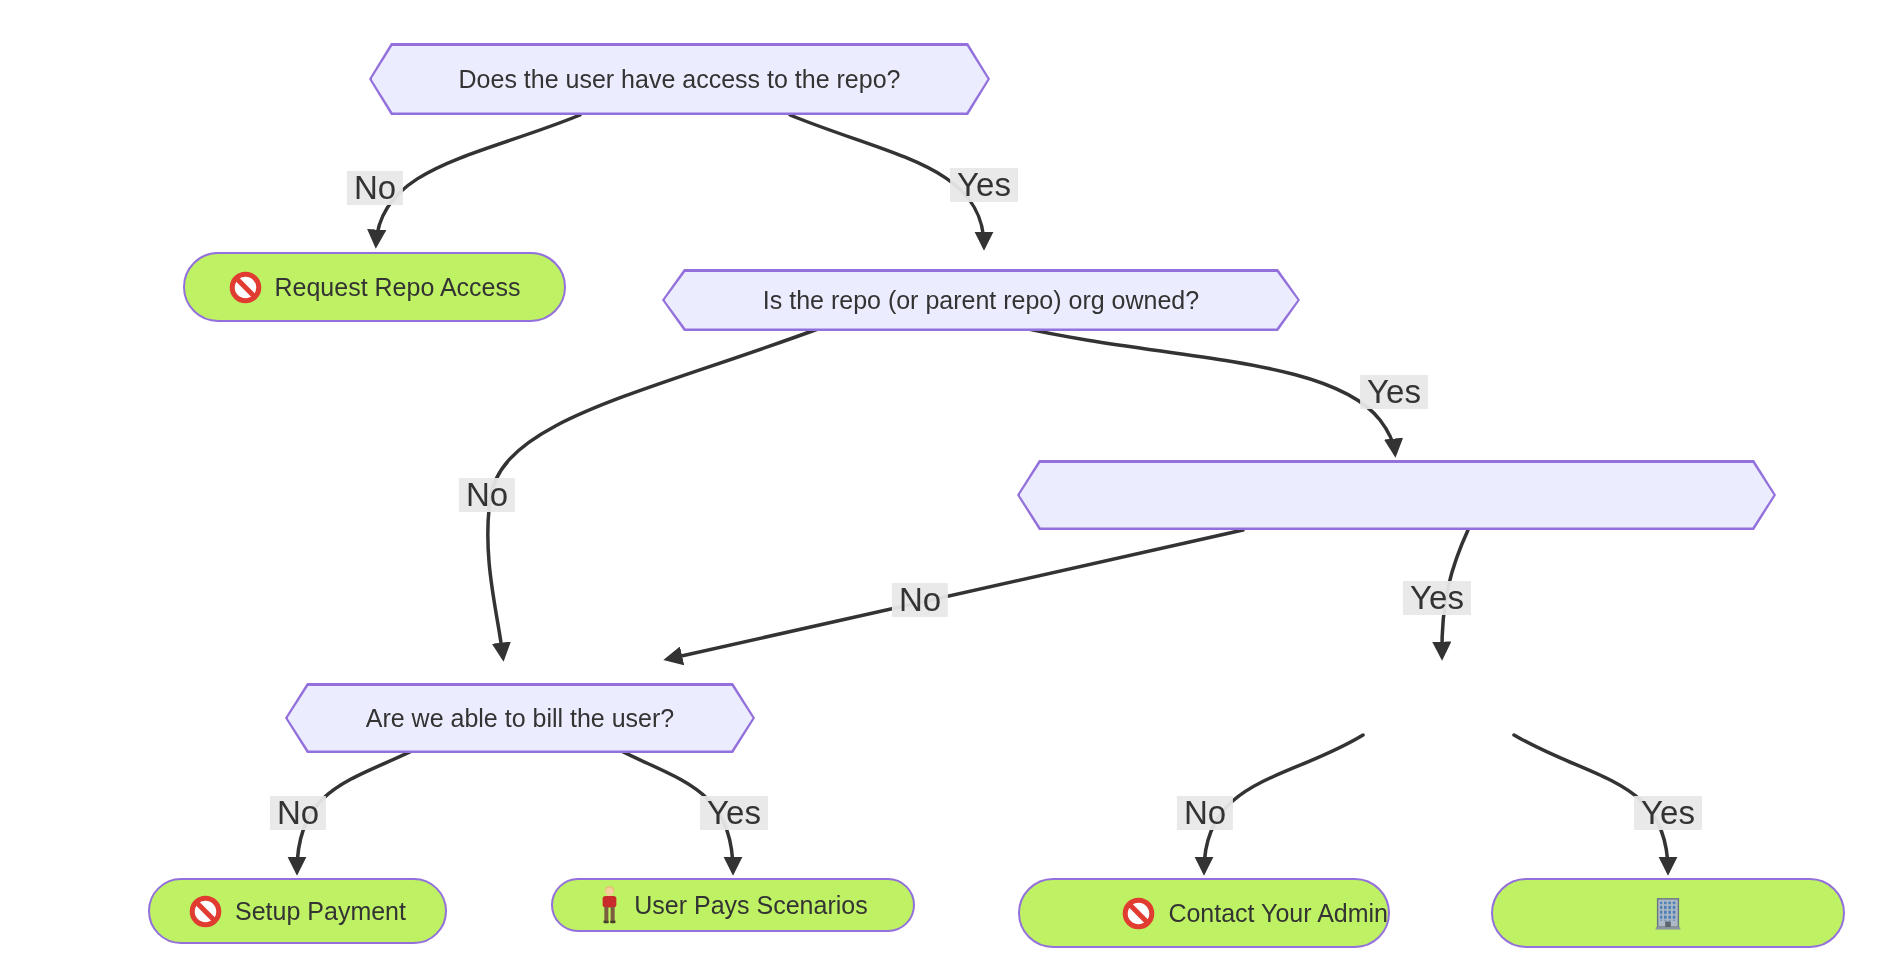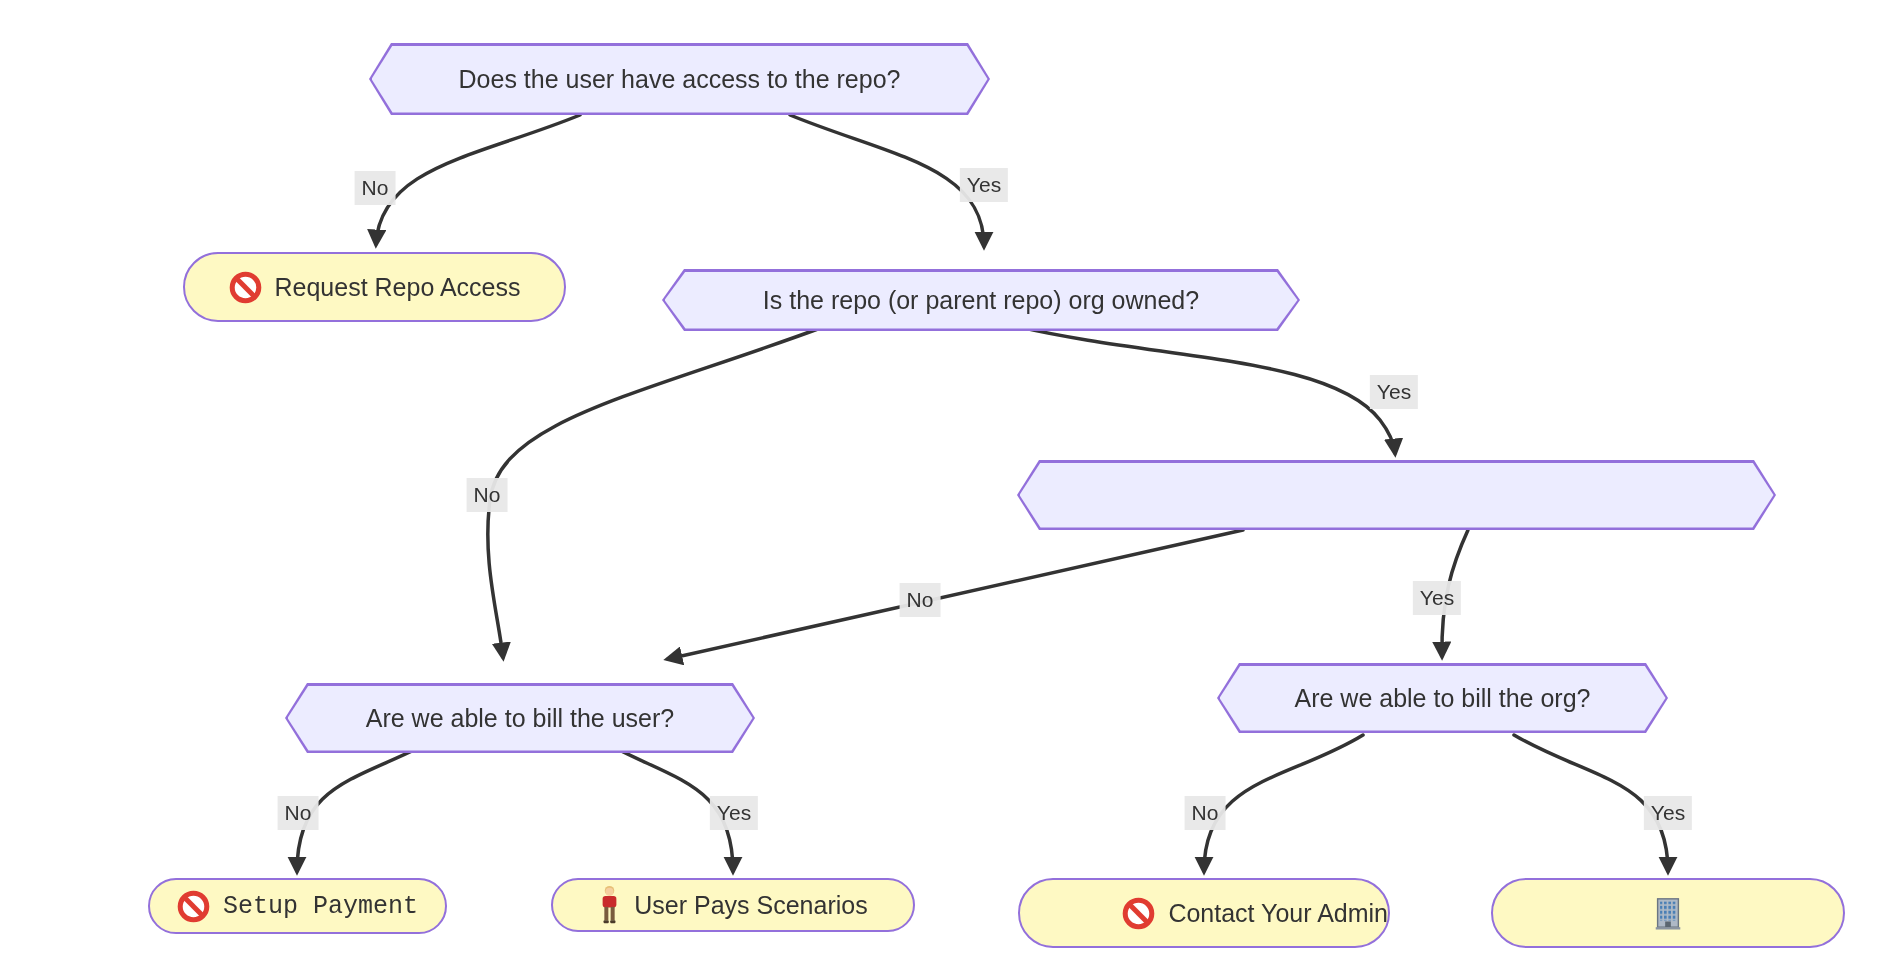--- a/index.html
+++ b/index.html
@@ -23,7 +23,7 @@
   .hex-label{position:relative;z-index:1;}
   .edge-label{
     position:absolute;transform:translate(-50%,-50%);background:rgba(232,232,232,0.95);
-    padding:1px 7px;font-size:21px;line-height:32px;color:#333333;z-index:2;
+    padding:1px 7px;font-size:33px;line-height:32px;color:#333333;z-index:2;
   }
   .icon{display:inline-flex;align-items:center;justify-content:center;}
 </style>

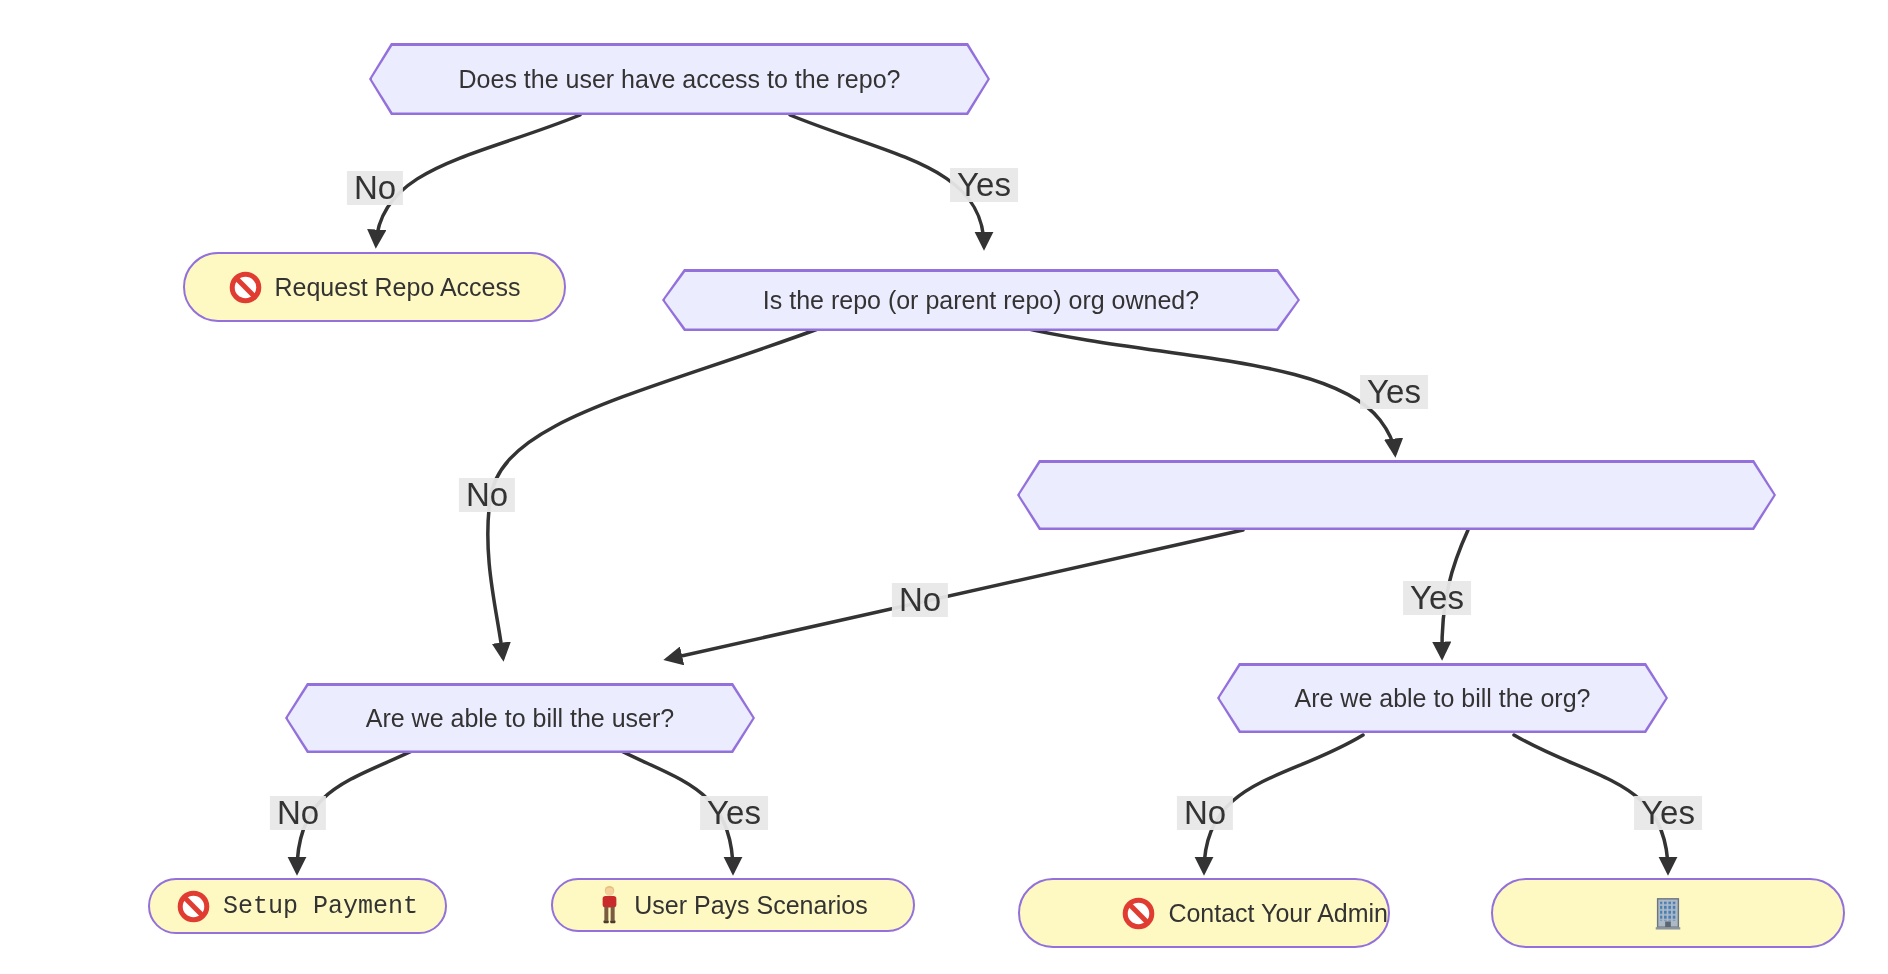--- a/index.html
+++ b/index.html
@@ -14,7 +14,7 @@
     font-size:25px;color:#333333;white-space:nowrap;box-sizing:border-box;
   }
   .stadium{
-    background:#fef9c3;border:2.5px solid #9370DB;border-radius:38px;gap:13px;
+    background:#bef264;border:2.5px solid #9370DB;border-radius:38px;gap:13px;
   }
   .hex-outer{position:absolute;inset:0;background:#9370DB;
     clip-path:polygon(22px 0,calc(100% - 22px) 0,100% 50%,calc(100% - 22px) 100%,22px 100%,0 50%);}

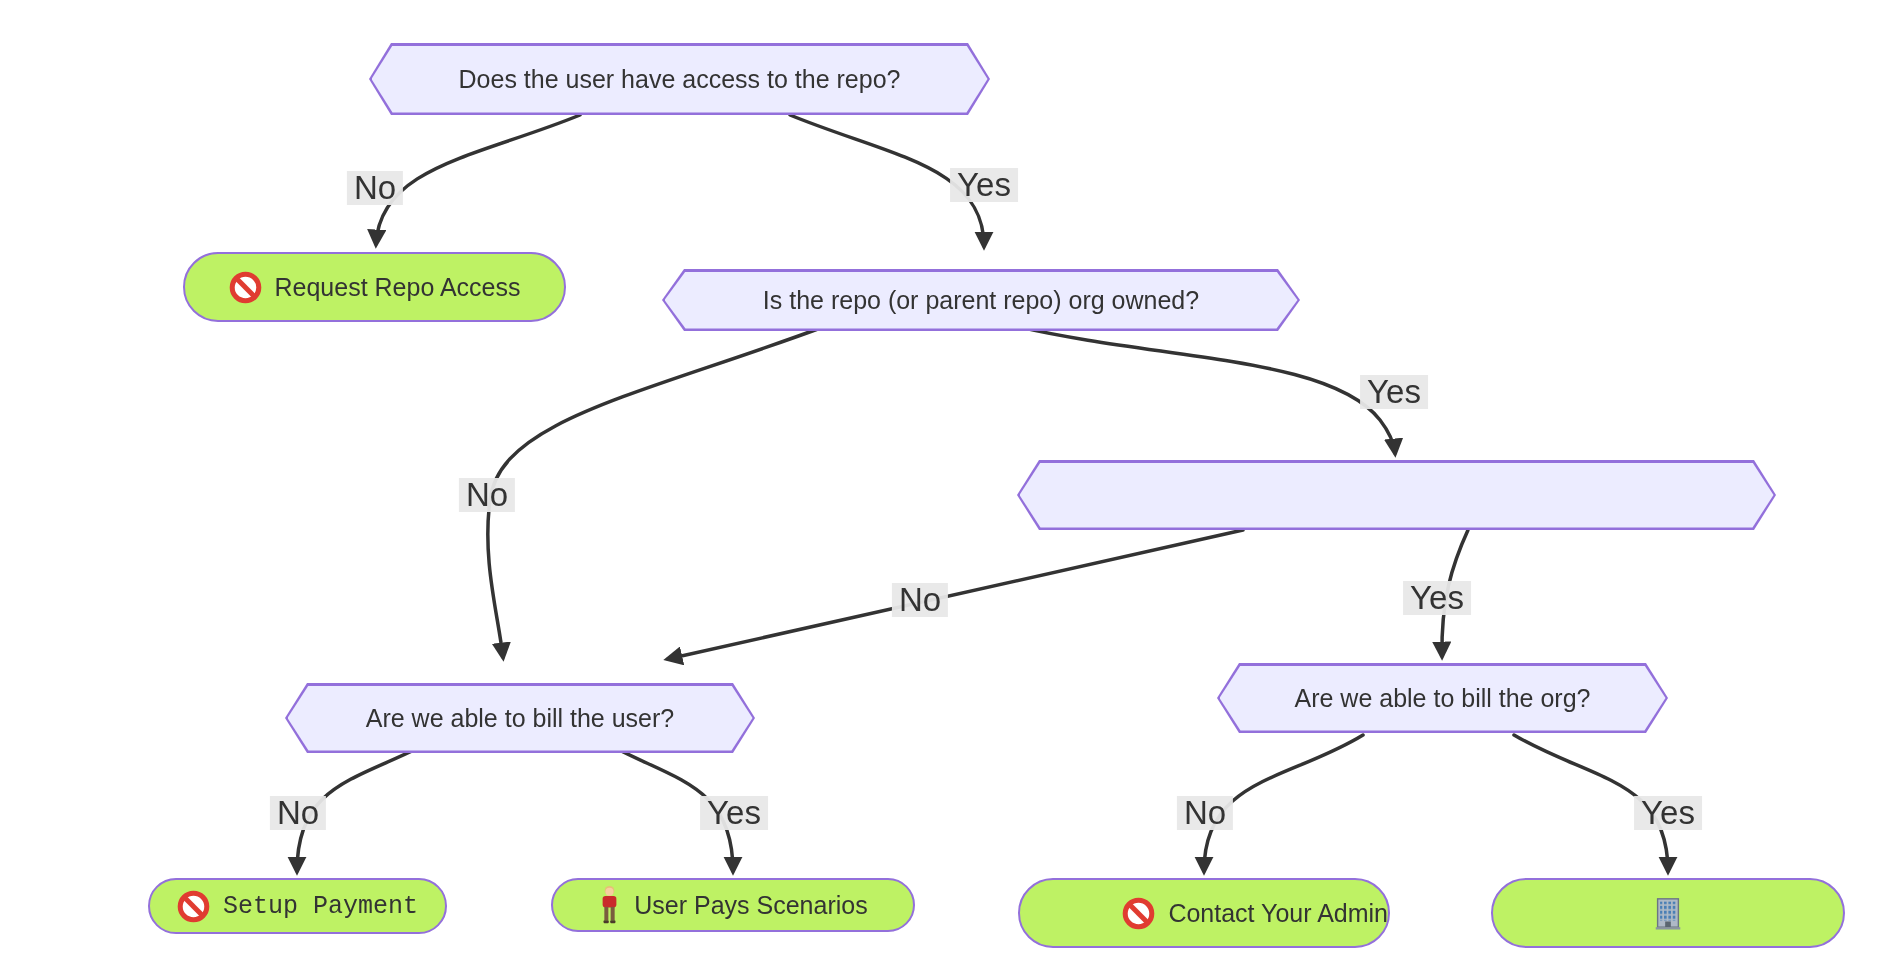--- a/index.html
+++ b/index.html
@@ -73,11 +73,6 @@
     <span class="hex-label">Are we able to bill the user?</span>
   </div>
 
-  <div class="node" style="left:1217px;top:663px;width:451px;height:70px;">
-    <div class="hex-outer"></div>
-    <div class="hex-inner"></div>
-    <span class="hex-label">Are we able to bill the org?</span>
-  </div>
 
   <div class="node stadium" style="left:183px;top:252px;width:383px;height:70px;">
     <span class="icon">

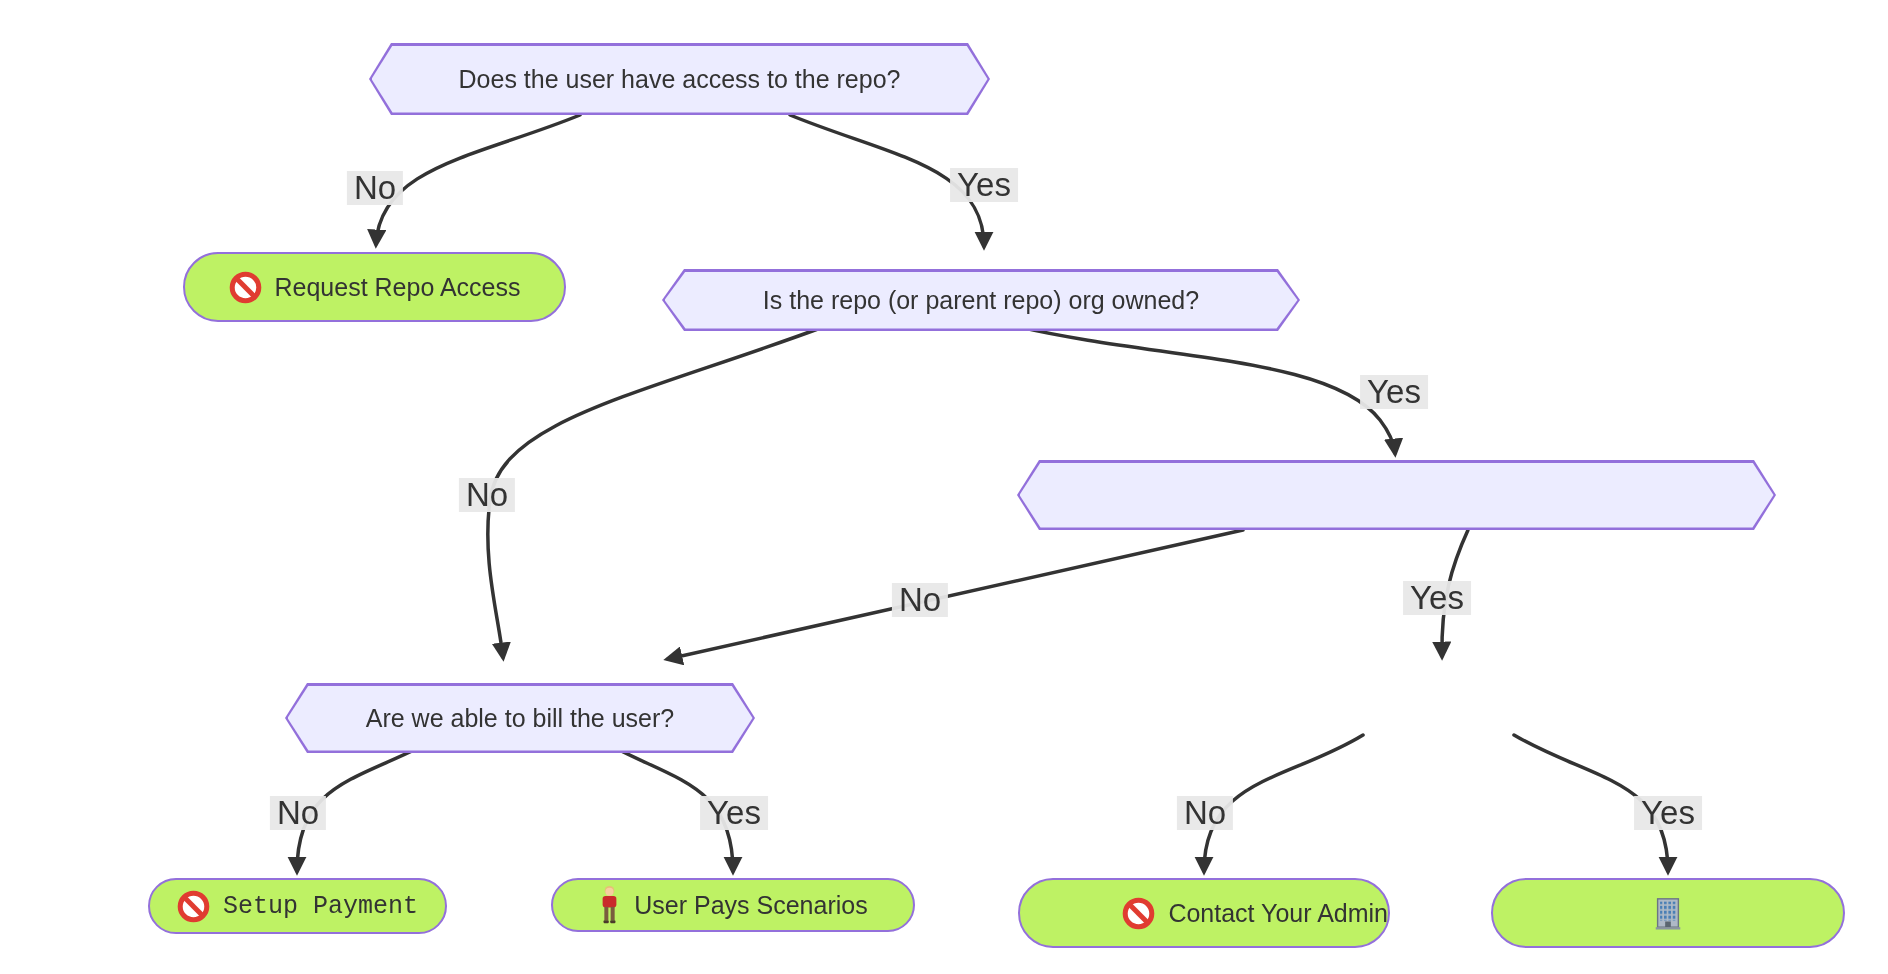--- a/index.html
+++ b/index.html
@@ -84,7 +84,7 @@
     <span>Request Repo Access</span>
   </div>
 
-  <div class="node stadium" style="left:148px;top:878px;width:299px;height:56px;font-family:Liberation Mono, monospace;">
+  <div class="node stadium" style="left:148px;top:878px;width:299px;height:66px;">
     <span class="icon">
       <svg viewBox="0 0 36 36" width="33" height="33">
         <circle cx="18" cy="18" r="14.5" fill="#ffffff" stroke="#e03c31" stroke-width="5.5"></circle>

